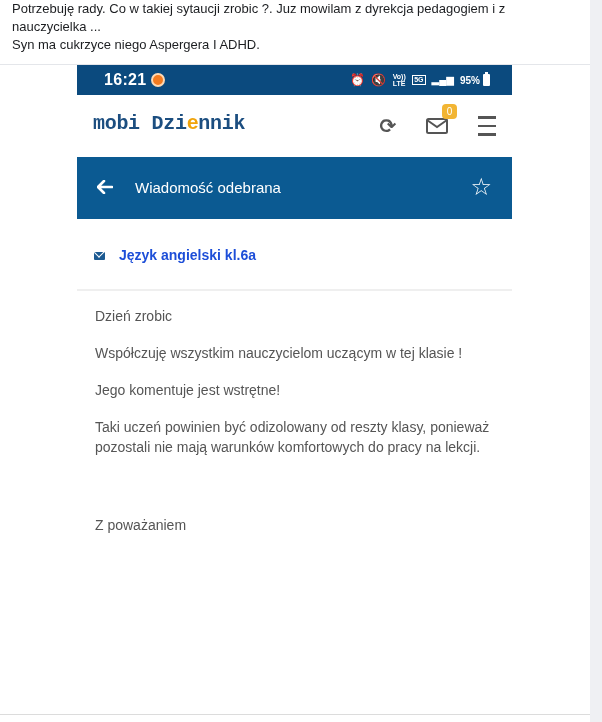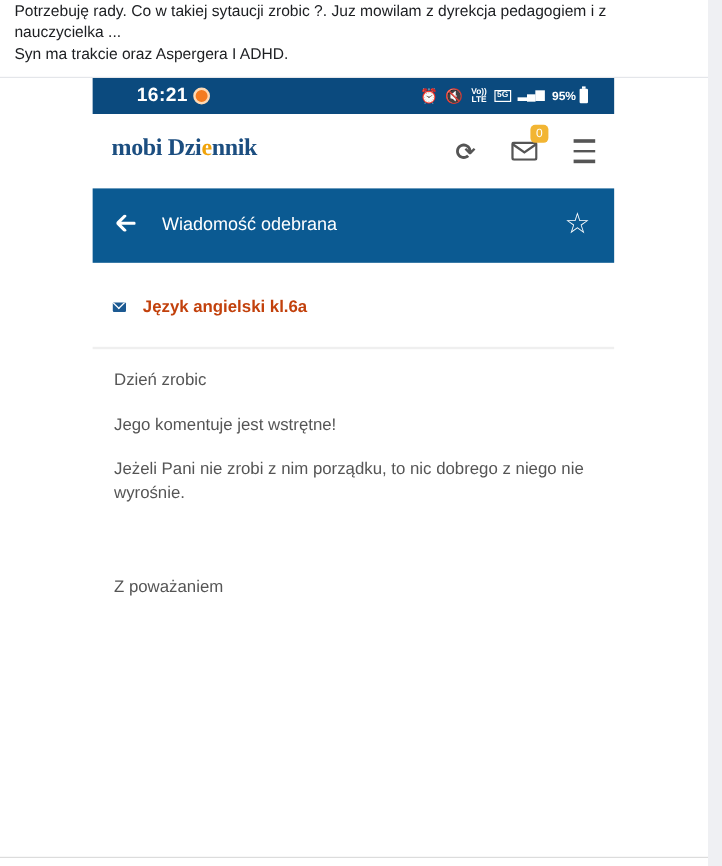--- a/index.html
+++ b/index.html
@@ -123,7 +123,7 @@
 <div class="page">
   <div class="post-text">
     <div>Potrzebuję rady. Co w takiej sytaucji zrobic ?. Juz mowilam z dyrekcja pedagogiem i z nauczycielka ...</div>
-    <div>Syn ma trakcie oraz Aspergera I ADHD.</div>
+    <div>Syn ma cukrzyce niego Aspergera I ADHD.</div>
   </div>
   <div class="post-divider"></div>
   <div class="right-strip"></div>

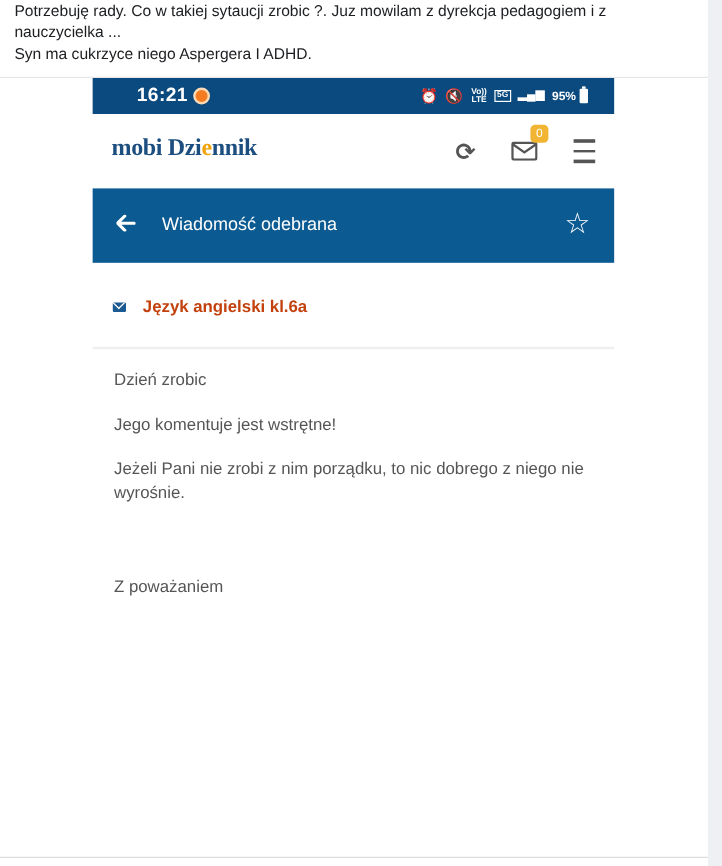--- a/index.html
+++ b/index.html
@@ -32,7 +32,7 @@
     .statusbar {
       position: absolute; left: 0; top: 0; width: 435px; height: 30px;
       background: #0b4a7e; color: #fff;
-      display: flex; align-items: center; padding: 0 0 0 37px;
+      display: flex; align-items: center; padding: 0 0 0 27px;
     }
     .status-time { font-size: 16px; font-weight: bold; letter-spacing: 0.3px; }
     .status-dot {

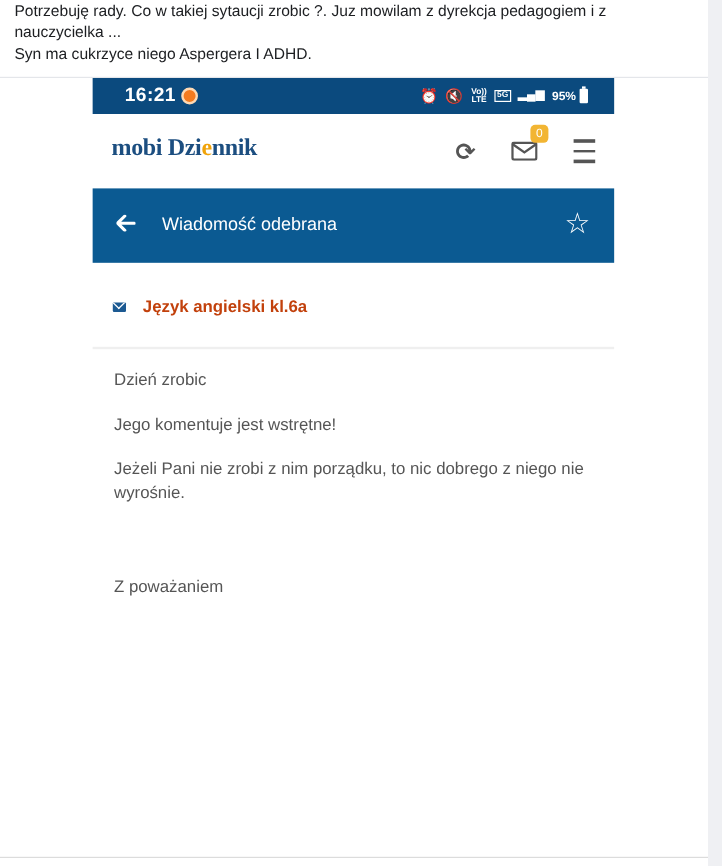--- a/index.html
+++ b/index.html
@@ -59,7 +59,7 @@
     }
     .logo {
       position: absolute; left: 16px; top: 17px;
-      font-family: Liberation Serif, serif; font-weight: bold; font-size: 20px;
+      font-family: Liberation Mono, monospace; font-weight: bold; font-size: 20px;
       color: #1c4e80; letter-spacing: -0.3px; text-align: right;
     }
     .logo .accent { color: #f0a30a; }

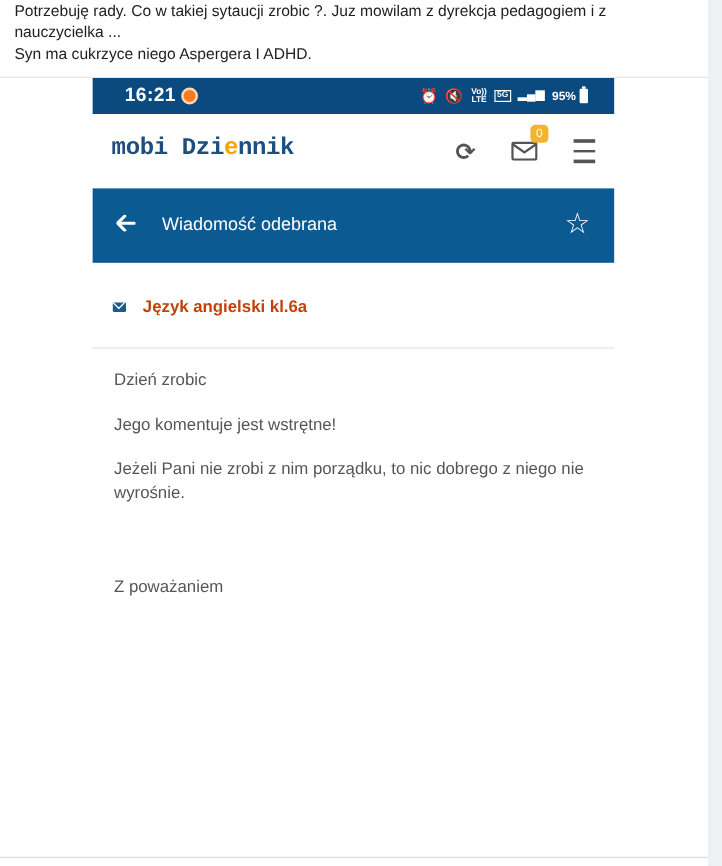--- a/index.html
+++ b/index.html
@@ -107,7 +107,7 @@
     }
     .subject-text {
       position: absolute; left: 42px; top: 28px;
-      font-size: 14px; font-weight: bold; color: #c2410c;
+      font-size: 14px; font-weight: bold; color: #1d4ed8;
     }
 
     .body {

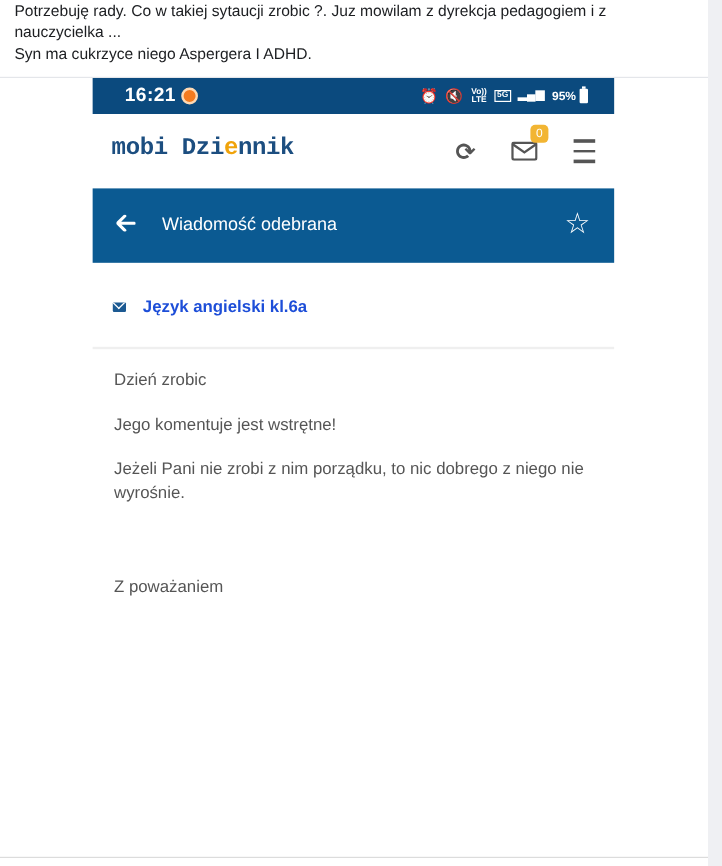--- a/index.html
+++ b/index.html
@@ -181,6 +181,7 @@
 
     <div class="body">
       <p>Dzień zrobic</p>
+      <p>Współczuję wszystkim nauczycielom uczącym w tej klasie !</p>
       <p>Jego komentuje jest wstrętne!</p>
       <p>Jeżeli Pani nie zrobi z nim porządku, to nic dobrego z niego nie wyrośnie.</p>
       <p class="sign">Z poważaniem</p>

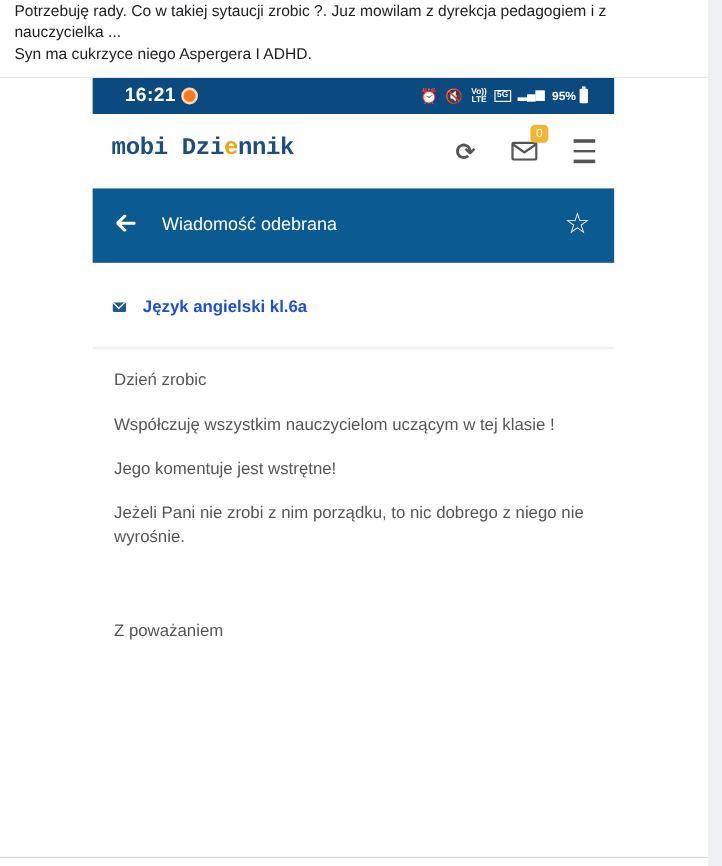--- a/index.html
+++ b/index.html
@@ -183,6 +183,7 @@
       <p>Dzień zrobic</p>
       <p>Współczuję wszystkim nauczycielom uczącym w tej klasie !</p>
       <p>Jego komentuje jest wstrętne!</p>
+      <p>Taki uczeń powinien być odizolowany od reszty klasy, ponieważ pozostali nie mają warunków komfortowych do pracy na lekcji.</p>
       <p>Jeżeli Pani nie zrobi z nim porządku, to nic dobrego z niego nie wyrośnie.</p>
       <p class="sign">Z poważaniem</p>
     </div>

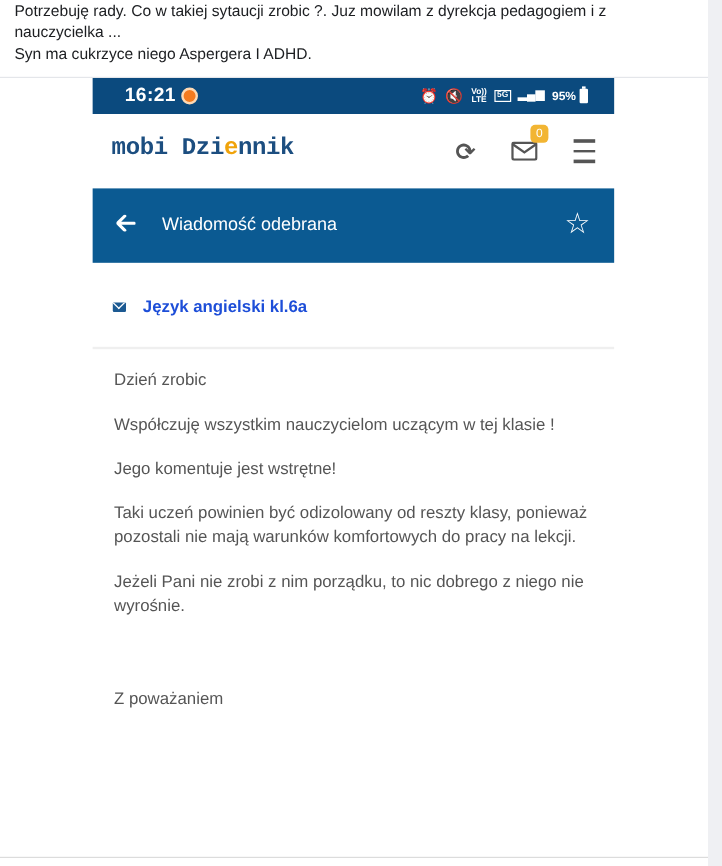--- a/index.html
+++ b/index.html
@@ -184,7 +184,6 @@
       <p>Współczuję wszystkim nauczycielom uczącym w tej klasie !</p>
       <p>Jego komentuje jest wstrętne!</p>
       <p>Taki uczeń powinien być odizolowany od reszty klasy, ponieważ pozostali nie mają warunków komfortowych do pracy na lekcji.</p>
-      <p>Jeżeli Pani nie zrobi z nim porządku, to nic dobrego z niego nie wyrośnie.</p>
       <p class="sign">Z poważaniem</p>
     </div>
   </div>

